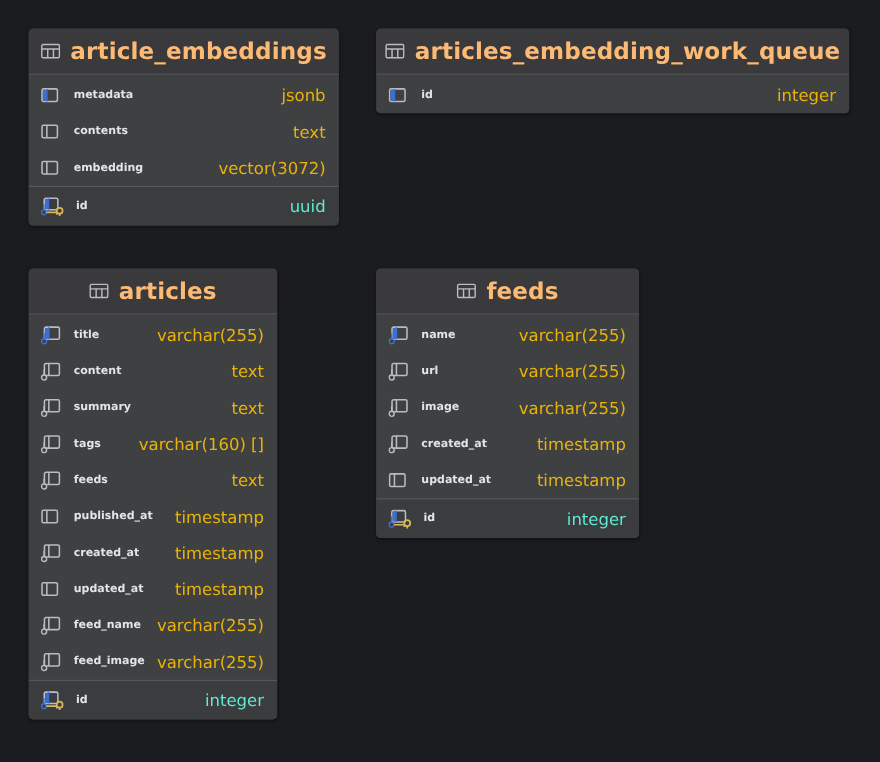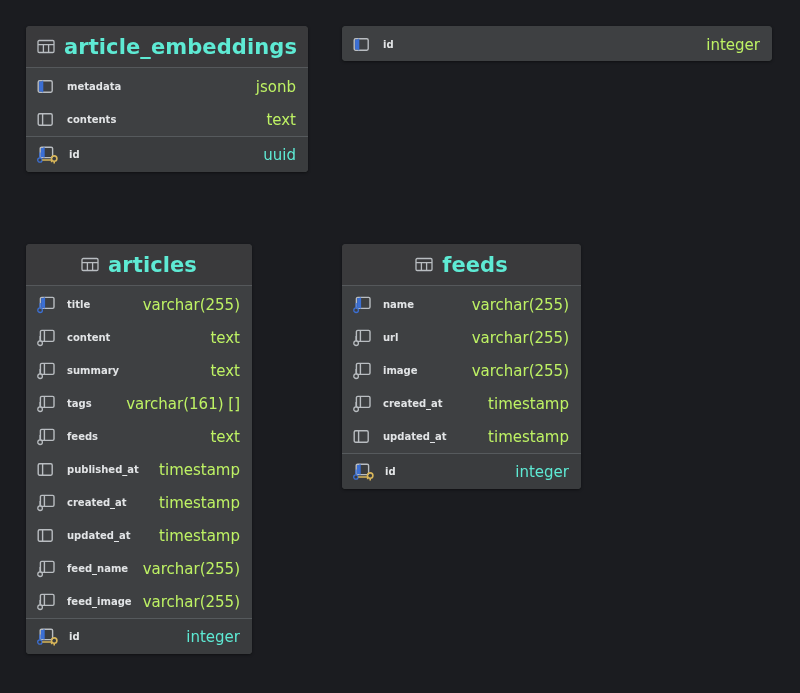--- a/index.html
+++ b/index.html
@@ -43,7 +43,7 @@
     box-sizing: border-box;
   }
   .table-title {
-    color: #5eead4;
+    color: #fdba74;
     font-size: 21px;
     font-weight: bold;
     letter-spacing: 0.1px;

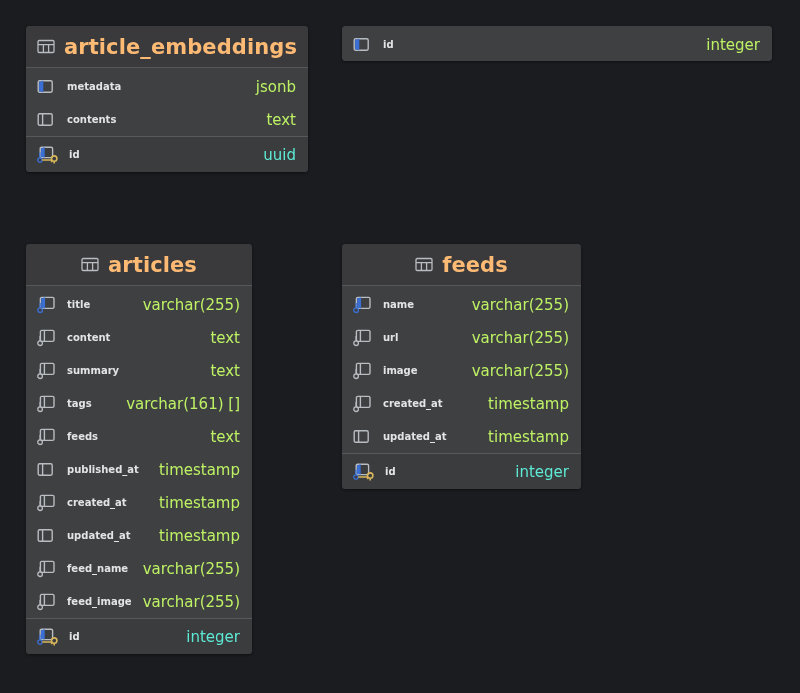--- a/index.html
+++ b/index.html
@@ -155,6 +155,17 @@
       </div>
     </div>
     <div class="table-card" style="left: 342px; top: 26px; width: 430px;">
+      <div class="table-header">
+        <span class="icon-slot" style="width: auto;">
+          <svg class="icon" width="18" height="15" viewBox="0 0 18 15">
+            <rect x="1" y="1.5" width="16" height="12" rx="1.2" fill="none" stroke="#b9bdc1" stroke-width="1.3"></rect>
+            <line x1="1" y1="5.6" x2="17" y2="5.6" stroke="#b9bdc1" stroke-width="1.3"></line>
+            <line x1="6.4" y1="5.6" x2="6.4" y2="13.5" stroke="#b9bdc1" stroke-width="1.3"></line>
+            <line x1="11.6" y1="5.6" x2="11.6" y2="13.5" stroke="#b9bdc1" stroke-width="1.3"></line>
+          </svg>
+        </span>
+        <span class="table-title">articles_embedding_work_queue</span>
+      </div>
       <div class="table-body">
         <div class="col-row">
           <span class="icon-slot">

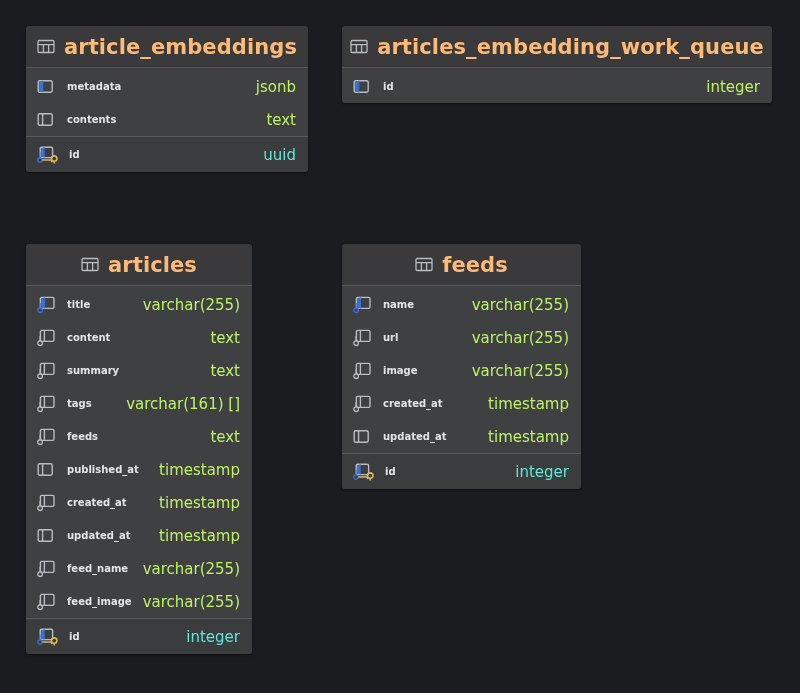--- a/index.html
+++ b/index.html
@@ -75,7 +75,7 @@
     white-space: nowrap;
   }
   .col-type {
-    color: #bef264;
+    color: #eab308;
     font-size: 15px;
     margin-left: auto;
     white-space: nowrap;

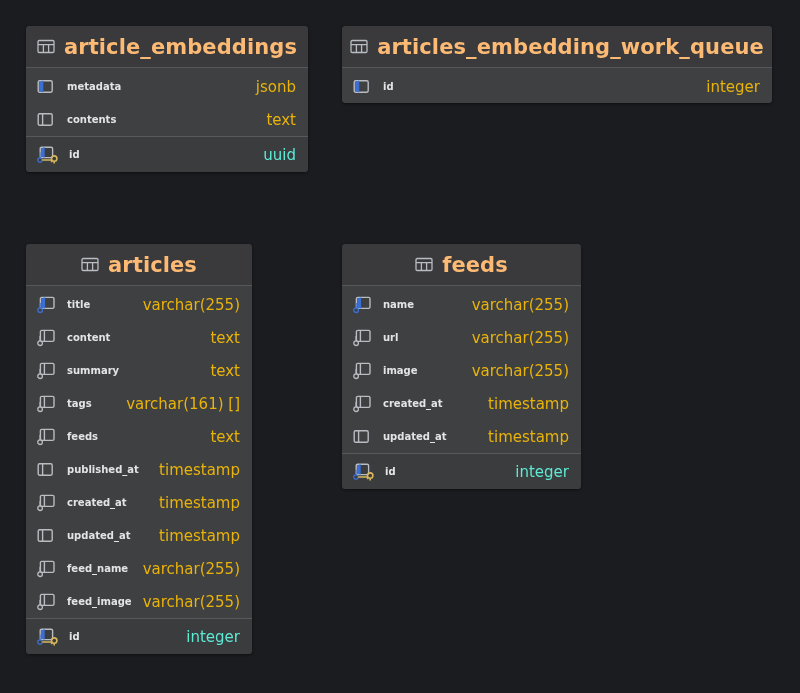--- a/index.html
+++ b/index.html
@@ -135,6 +135,16 @@
           <span class="col-name">contents</span>
           <span class="col-type">text</span>
         </div>
+        <div class="col-row">
+          <span class="icon-slot">
+            <svg class="icon" width="17" height="15" viewBox="0 0 17 15">
+              <rect x="1.2" y="1.8" width="14" height="11.4" rx="1.4" fill="none" stroke="#b9bdc1" stroke-width="1.4"></rect>
+              <line x1="5.6" y1="1.8" x2="5.6" y2="13.2" stroke="#b9bdc1" stroke-width="1.4"></line>
+            </svg>
+          </span>
+          <span class="col-name">embedding</span>
+          <span class="col-type">vector(3072)</span>
+        </div>
         <div class="col-row pk">
           <span class="icon-slot pk-slot">
             <svg class="icon" width="24" height="18" viewBox="0 0 24 18">

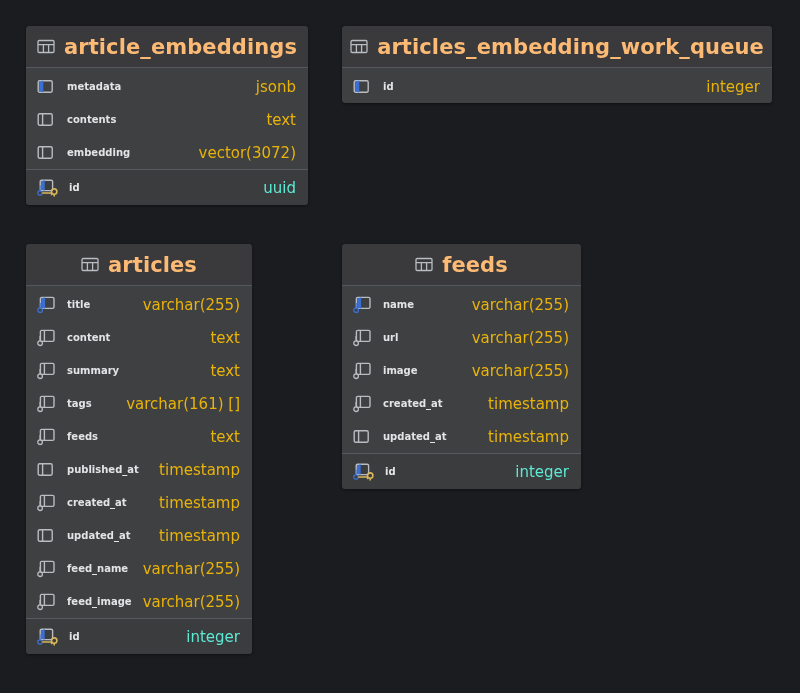--- a/index.html
+++ b/index.html
@@ -250,7 +250,7 @@
             </svg>
           </span>
           <span class="col-name">tags</span>
-          <span class="col-type">varchar(161) []</span>
+          <span class="col-type">varchar(160) []</span>
         </div>
         <div class="col-row">
           <span class="icon-slot">

